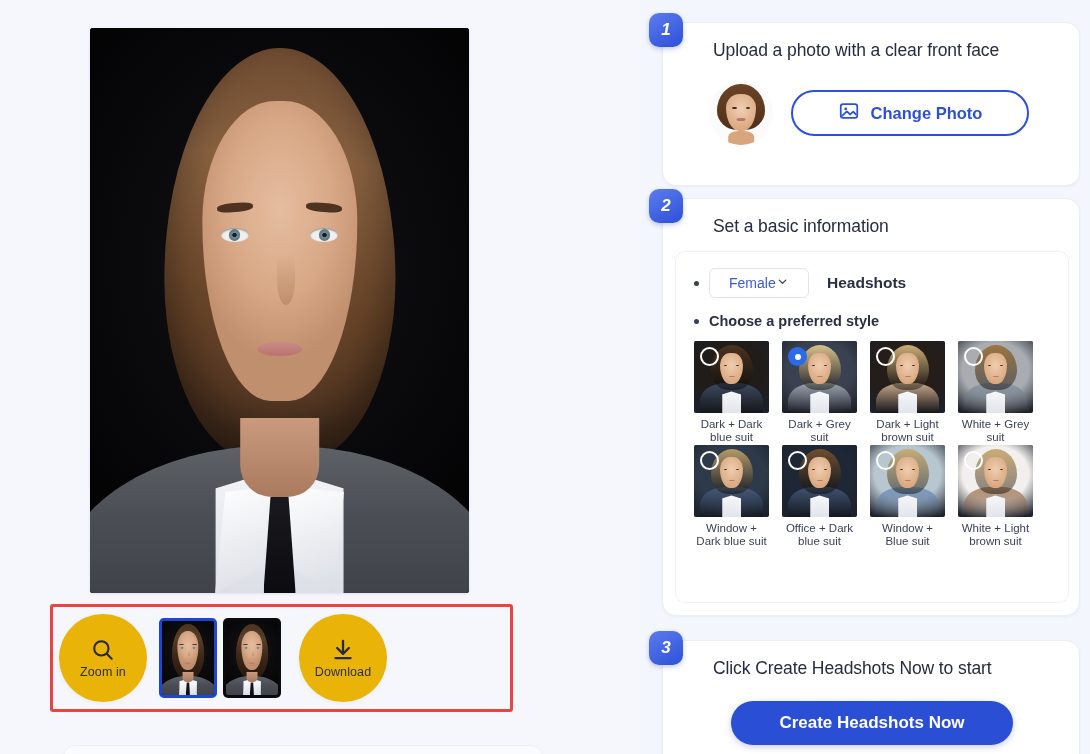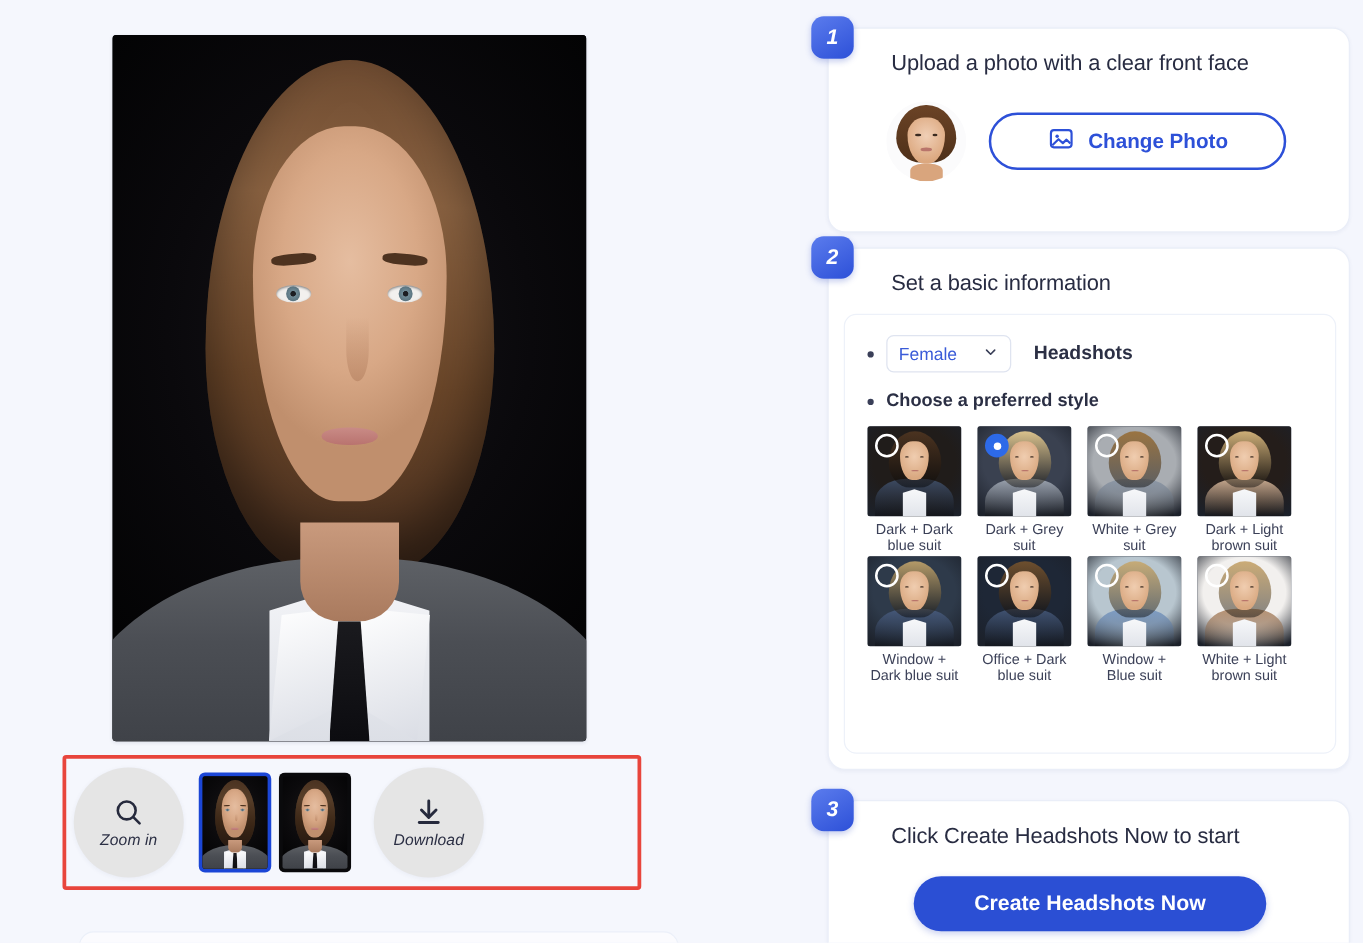--- a/index.html
+++ b/index.html
@@ -324,7 +324,7 @@
     display: flex;
     align-items: center;
     justify-content: space-between;
-    padding: 0 9px;
+    padding: 0 19px;
     cursor: pointer;
   }
   #headshots-label {

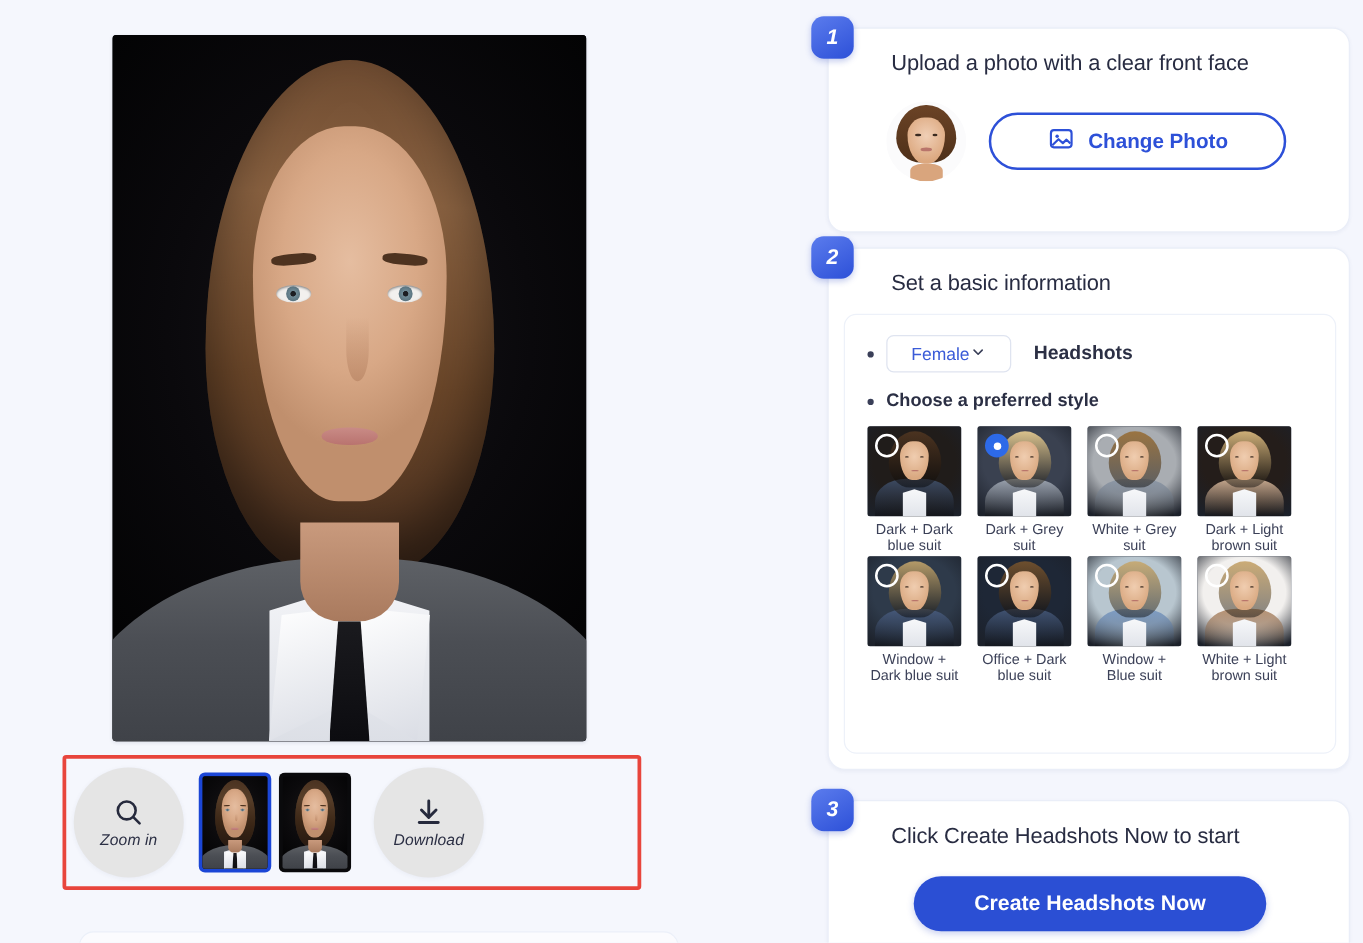--- a/index.html
+++ b/index.html
@@ -626,6 +626,22 @@
               <div class="style-thumb">
                 <span class="style-radio"></span>
                 <div class="mini">
+                  <div class="m-bg" style="background: radial-gradient(80% 70% at 50% 40%, rgb(36, 29, 26) 0%, rgb(36, 29, 26) 55%, rgba(0, 0, 0, 0.35) 100%);"></div>
+                  <div class="m-body" style="background: linear-gradient(rgb(198, 168, 142) 0%, rgba(0, 0, 0, 0.3) 100%);"></div>
+                  <div class="m-shirt"></div>
+                  <div class="m-hair" style="background: linear-gradient(rgb(205, 174, 119) 0%, rgba(0, 0, 0, 0.45) 100%);"></div>
+                  <div class="m-face"></div>
+                  <div class="m-eye l"></div>
+                  <div class="m-eye r"></div>
+                  <div class="m-mouth"></div>
+                </div>
+              </div>
+              <div class="style-caption">Dark + Light brown suit</div>
+            </div>
+            <div class="style-cell">
+              <div class="style-thumb">
+                <span class="style-radio"></span>
+                <div class="mini">
                   <div class="m-bg" style="background: radial-gradient(80% 70% at 50% 40%, rgb(169, 173, 178) 0%, rgb(169, 173, 178) 55%, rgba(0, 0, 0, 0.35) 100%);"></div>
                   <div class="m-body" style="background: linear-gradient(rgb(141, 152, 167) 0%, rgba(0, 0, 0, 0.3) 100%);"></div>
                   <div class="m-shirt"></div>
@@ -637,22 +653,6 @@
                 </div>
               </div>
               <div class="style-caption">White + Grey suit</div>
-            </div>
-            <div class="style-cell">
-              <div class="style-thumb">
-                <span class="style-radio"></span>
-                <div class="mini">
-                  <div class="m-bg" style="background: radial-gradient(80% 70% at 50% 40%, rgb(36, 29, 26) 0%, rgb(36, 29, 26) 55%, rgba(0, 0, 0, 0.35) 100%);"></div>
-                  <div class="m-body" style="background: linear-gradient(rgb(198, 168, 142) 0%, rgba(0, 0, 0, 0.3) 100%);"></div>
-                  <div class="m-shirt"></div>
-                  <div class="m-hair" style="background: linear-gradient(rgb(205, 174, 119) 0%, rgba(0, 0, 0, 0.45) 100%);"></div>
-                  <div class="m-face"></div>
-                  <div class="m-eye l"></div>
-                  <div class="m-eye r"></div>
-                  <div class="m-mouth"></div>
-                </div>
-              </div>
-              <div class="style-caption">Dark + Light brown suit</div>
             </div>
             <div class="style-cell">
               <div class="style-thumb">

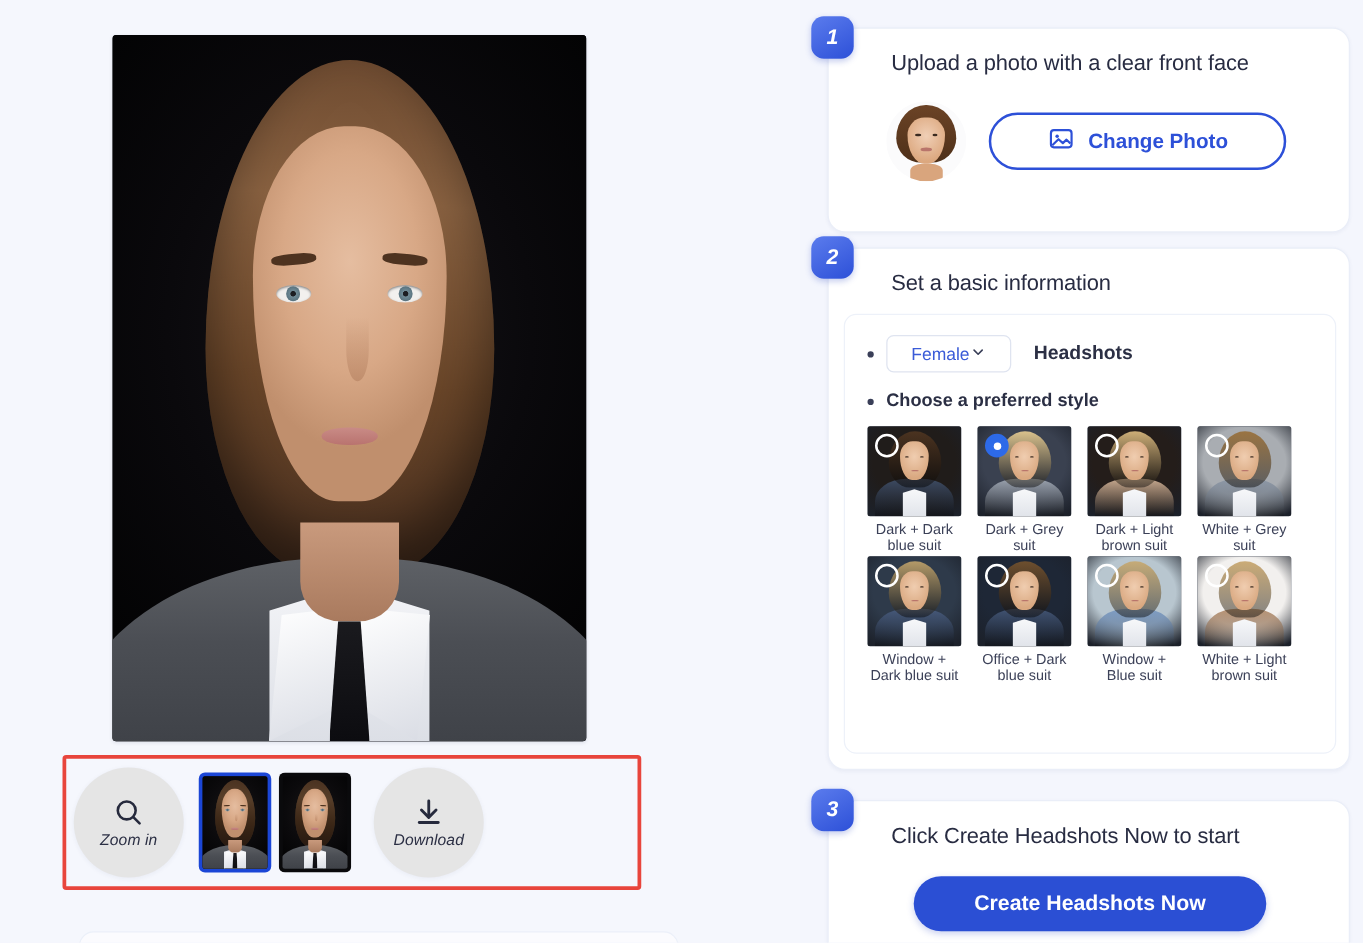--- a/index.html
+++ b/index.html
@@ -148,7 +148,7 @@
     width: 88px; height: 88px;
     margin-left: 6px;
     border-radius: 50%;
-    background: #e5e5e5;
+    background: #eab308;
     display: flex;
     flex-direction: column;
     align-items: center;
@@ -156,7 +156,6 @@
     gap: 2px;
     cursor: pointer;
     box-shadow: 0 1px 4px rgba(35,50,100,.06);
-    font-style: italic;
   }
   .tool-btn svg { display: block; }
   .tool-label {

